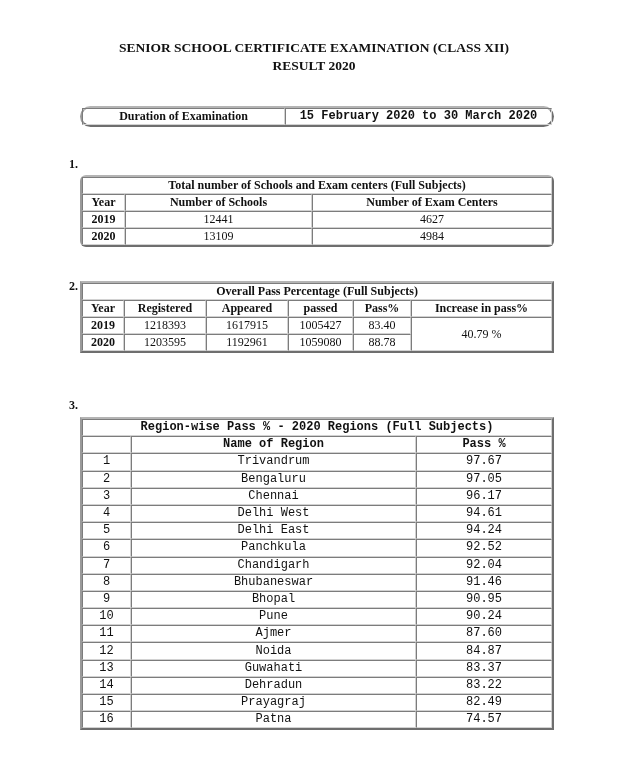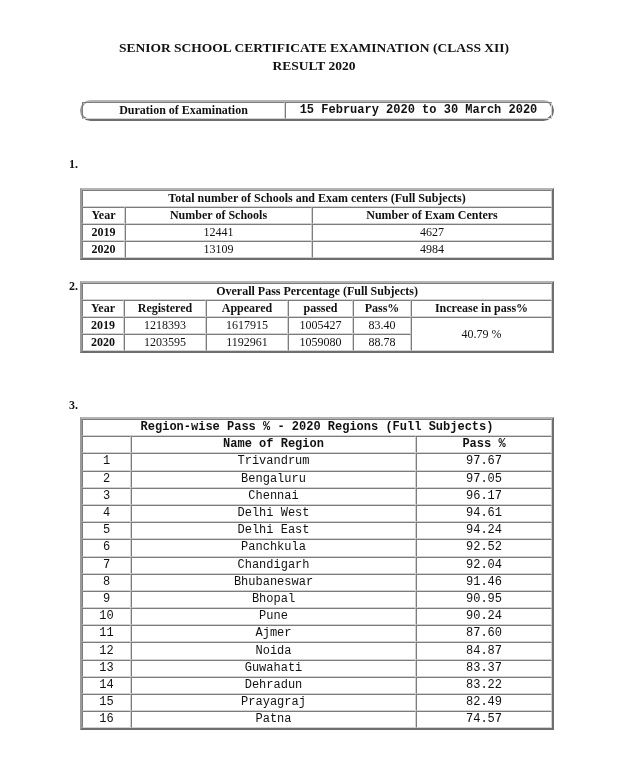--- a/index.html
+++ b/index.html
@@ -12,7 +12,7 @@
     td { border: 1px solid #9d9d9d; border-top-color: #7c7c7c; border-left-color: #7c7c7c; border-right-color: #d2d2d2; border-bottom-color: #d2d2d2; padding: 0; text-align: center; font-size: 12px; line-height: 15px; height: 15px; overflow: hidden; white-space: nowrap; }
     .sans { font-family: Liberation Mono, monospace; }
     .b { font-weight: bold; }
-    #tA { top: 100px; border-radius: 14px; }
+    #tA { top: 106px; border-radius: 14px; }
     #tA td { font-size: 12px; height: 15px; }
     #t1 { top: 188px; }
     #t1 td { height: 15px; }

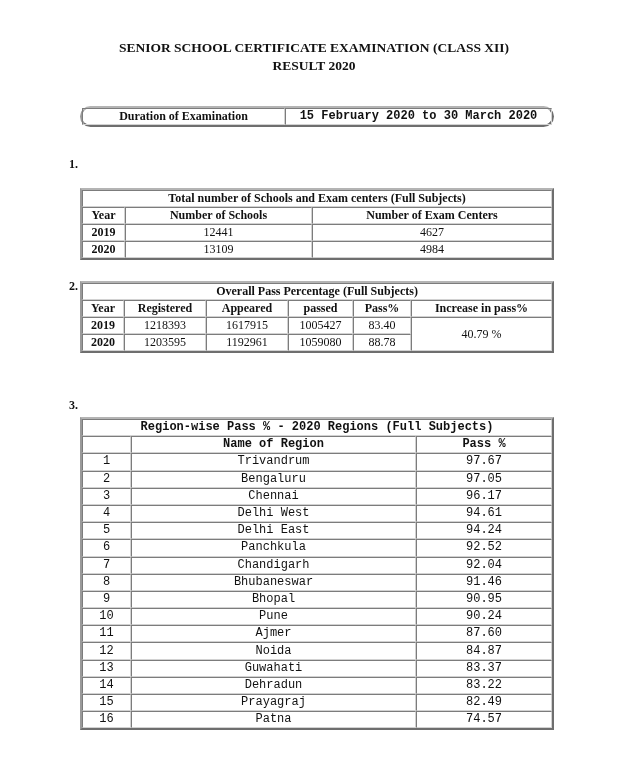--- a/index.html
+++ b/index.html
@@ -14,7 +14,7 @@
     .b { font-weight: bold; }
     #tA { top: 106px; border-radius: 14px; }
     #tA td { font-size: 12px; height: 15px; }
-    #t1 { top: 188px; }
+    #t1 { top: 175px; border-radius: 6px; }
     #t1 td { height: 15px; }
     #t2 { top: 281px; }
     #t3 { top: 417px; font-family: Liberation Mono, monospace; }

